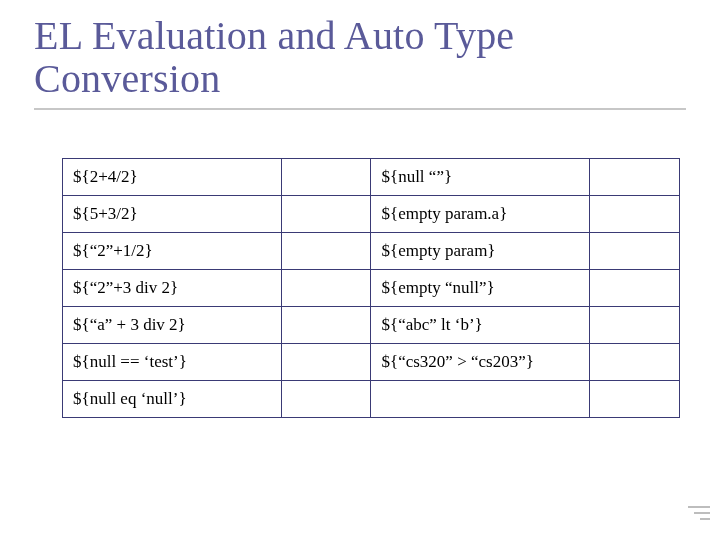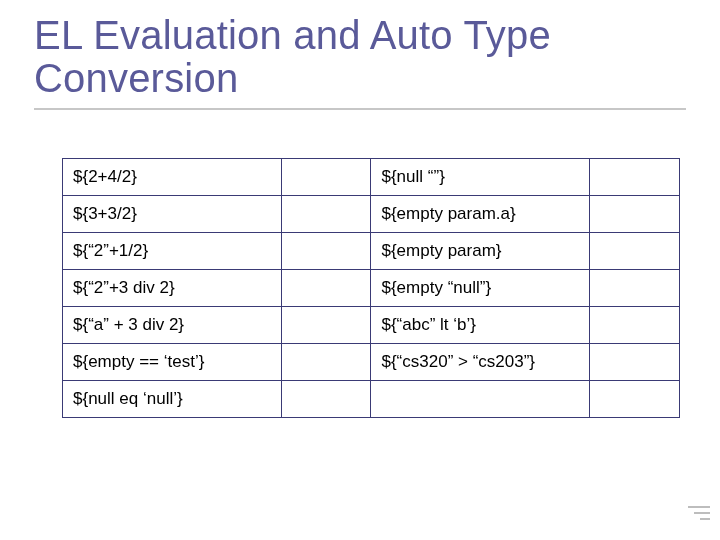--- a/index.html
+++ b/index.html
@@ -18,6 +18,7 @@
     position: relative;
     box-sizing: border-box;
     padding: 14px 34px 24px 34px;
+    font-family: Liberation Serif, serif;
   }
   .title {
     color: #5a5a99;

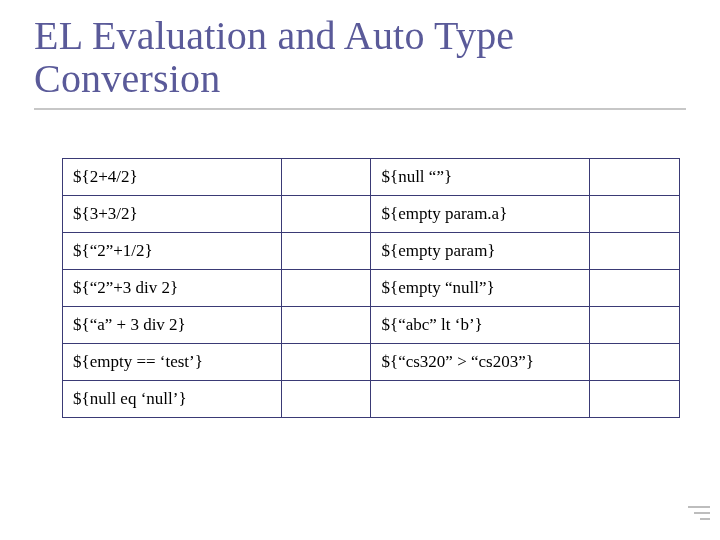--- a/index.html
+++ b/index.html
@@ -96,7 +96,7 @@
           <td></td>
         </tr>
         <tr>
-          <td>${3+3/2}</td>
+          <td>${5+3/2}</td>
           <td></td>
           <td>${empty param.a}</td>
           <td></td>

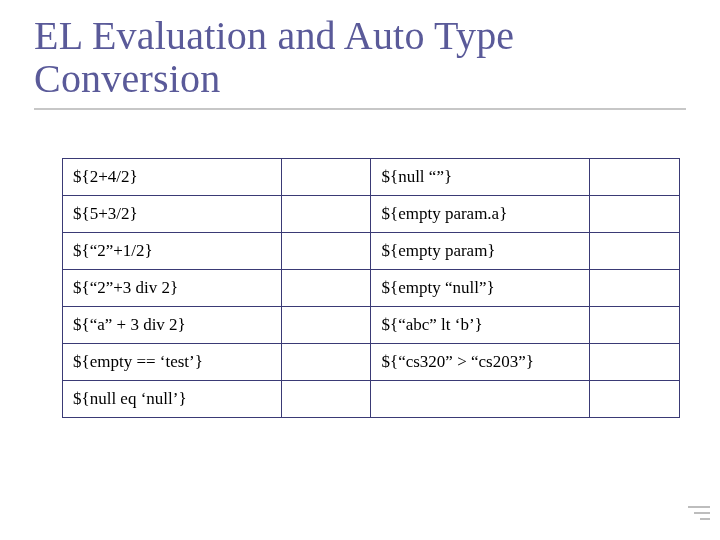--- a/index.html
+++ b/index.html
@@ -120,7 +120,7 @@
           <td></td>
         </tr>
         <tr>
-          <td>${empty == ‘test’}</td>
+          <td>${null == ‘test’}</td>
           <td></td>
           <td>${“cs320” &gt; “cs203”}</td>
           <td></td>

